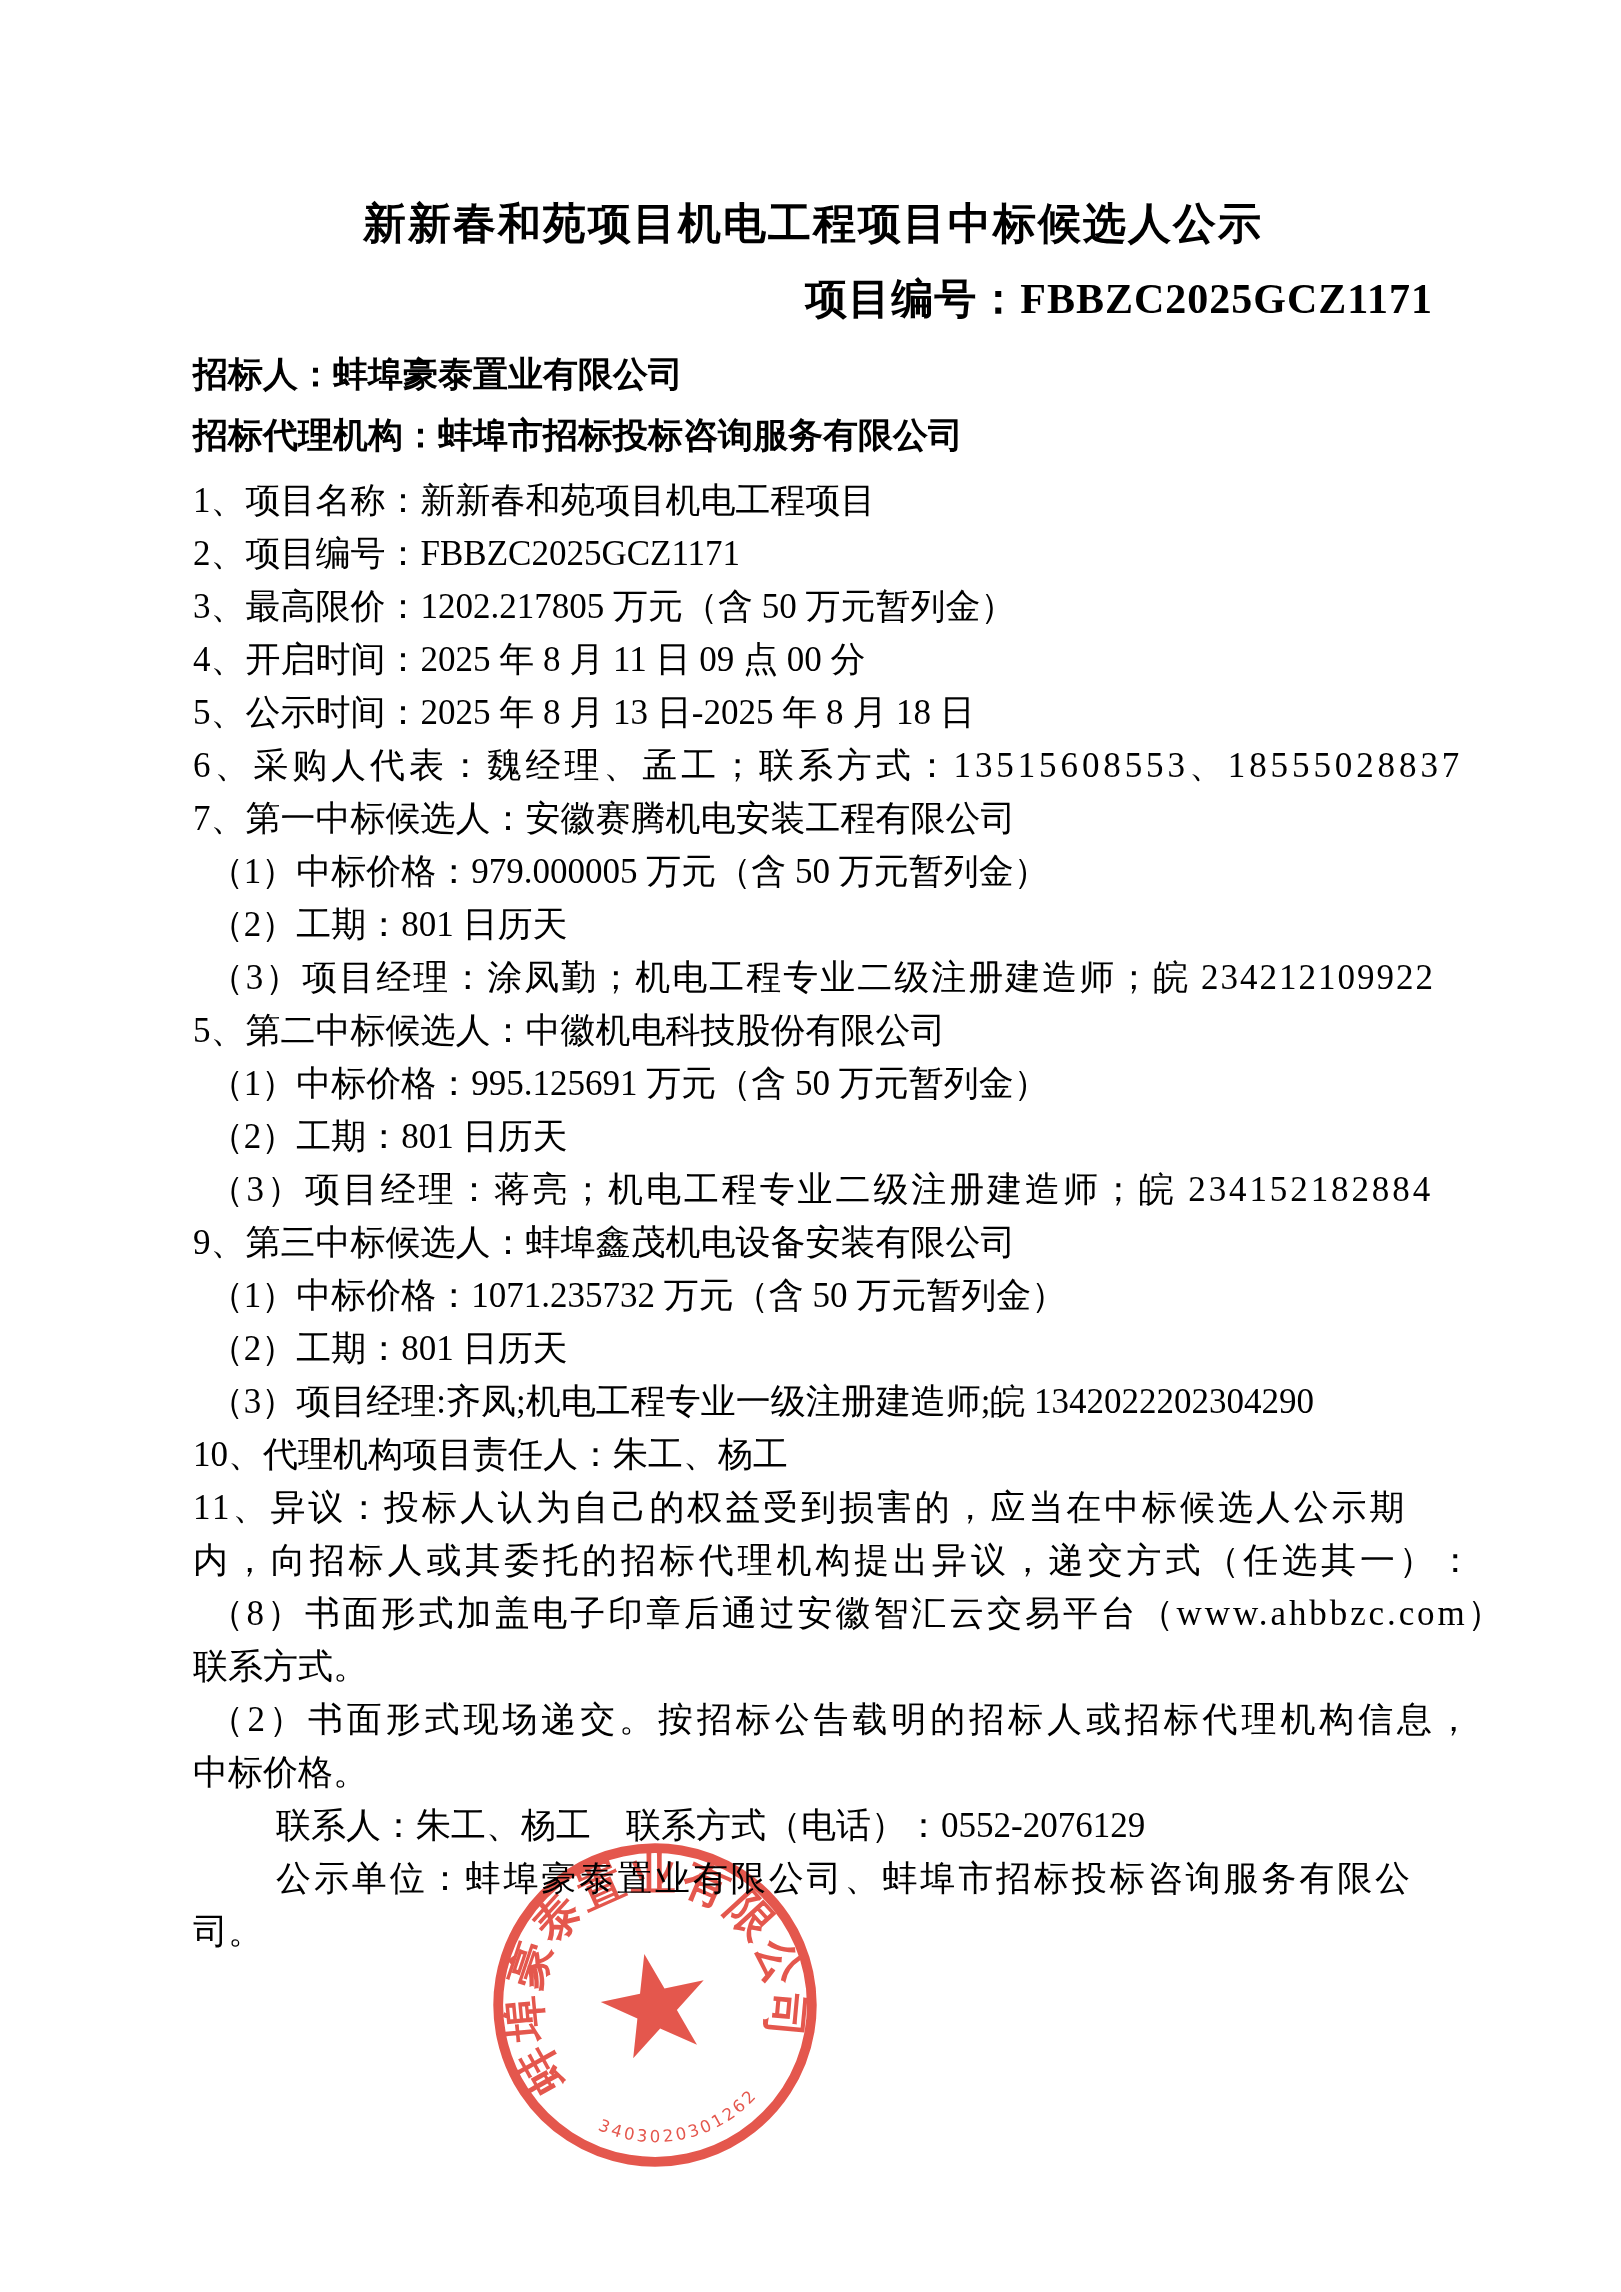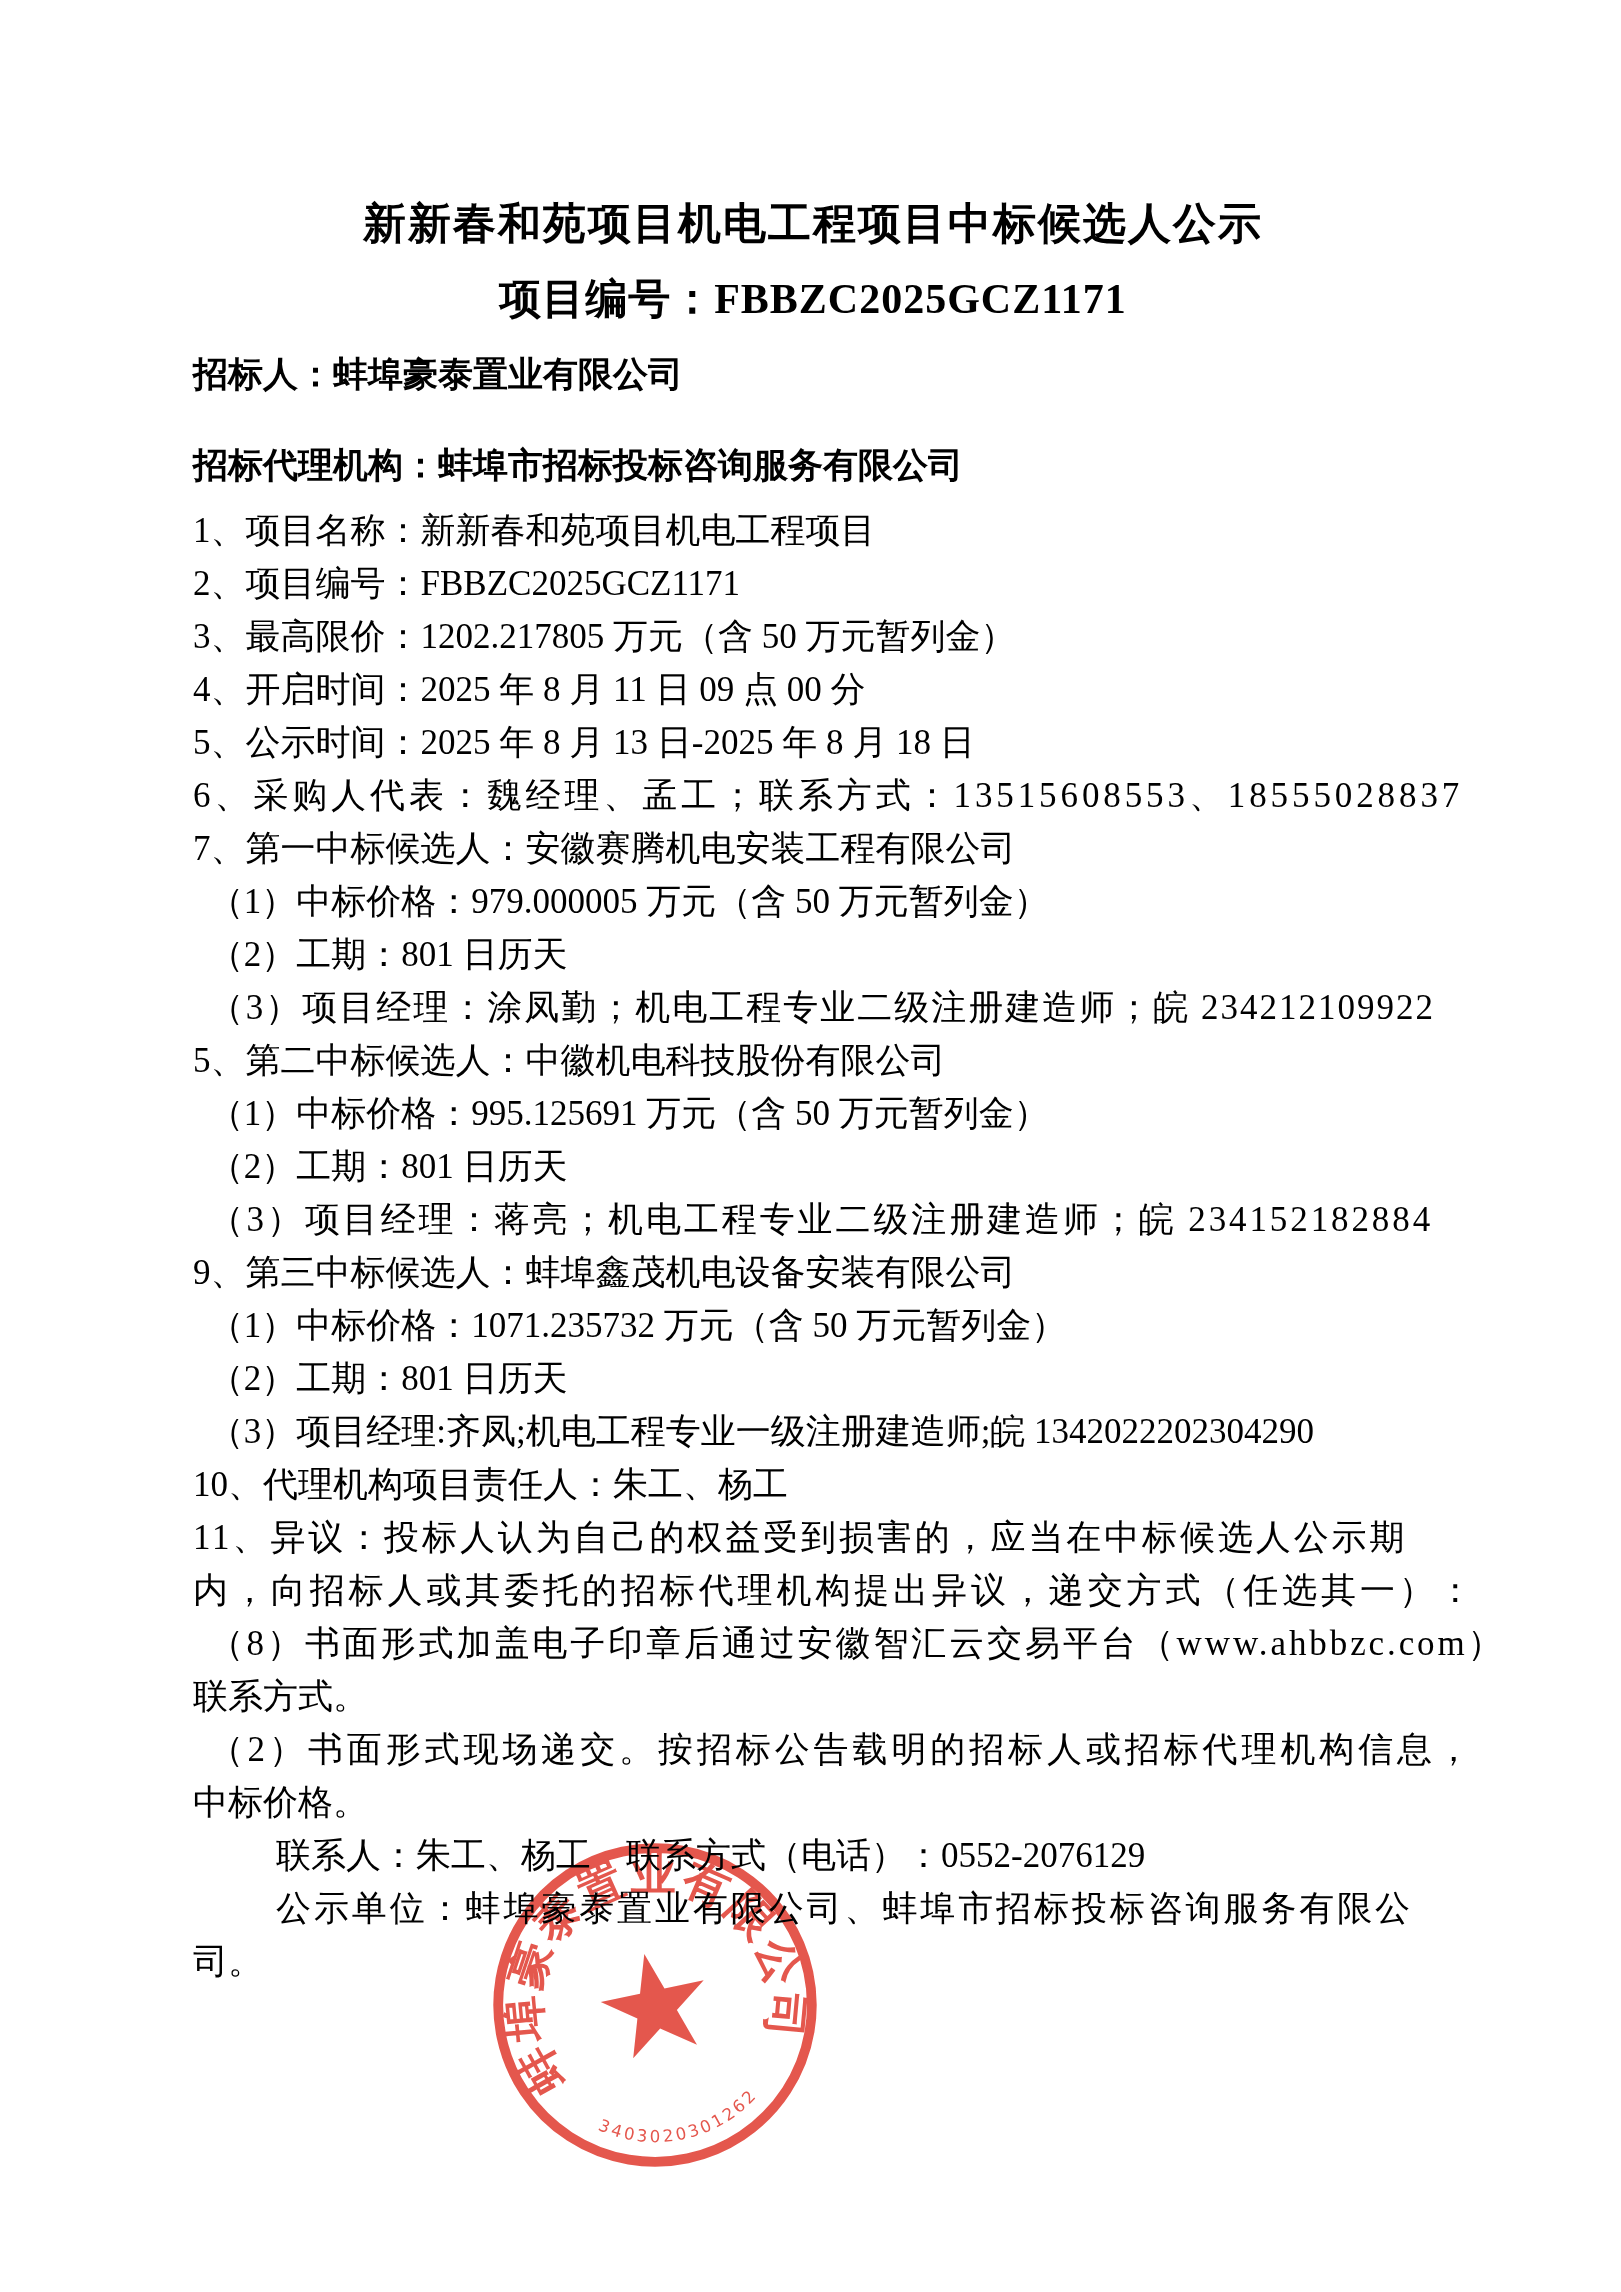--- a/index.html
+++ b/index.html
@@ -21,7 +21,7 @@
   .title2{
     margin-top:20.6px;
     font-size:42px;line-height:55px;
-    font-weight:bold;text-align:center;letter-spacing:1px;
+    font-weight:bold;text-align:right;letter-spacing:1px;
   }
   .lead{font-size:35px;line-height:53px;font-weight:bold;}
   .lead1{margin-top:21px;}

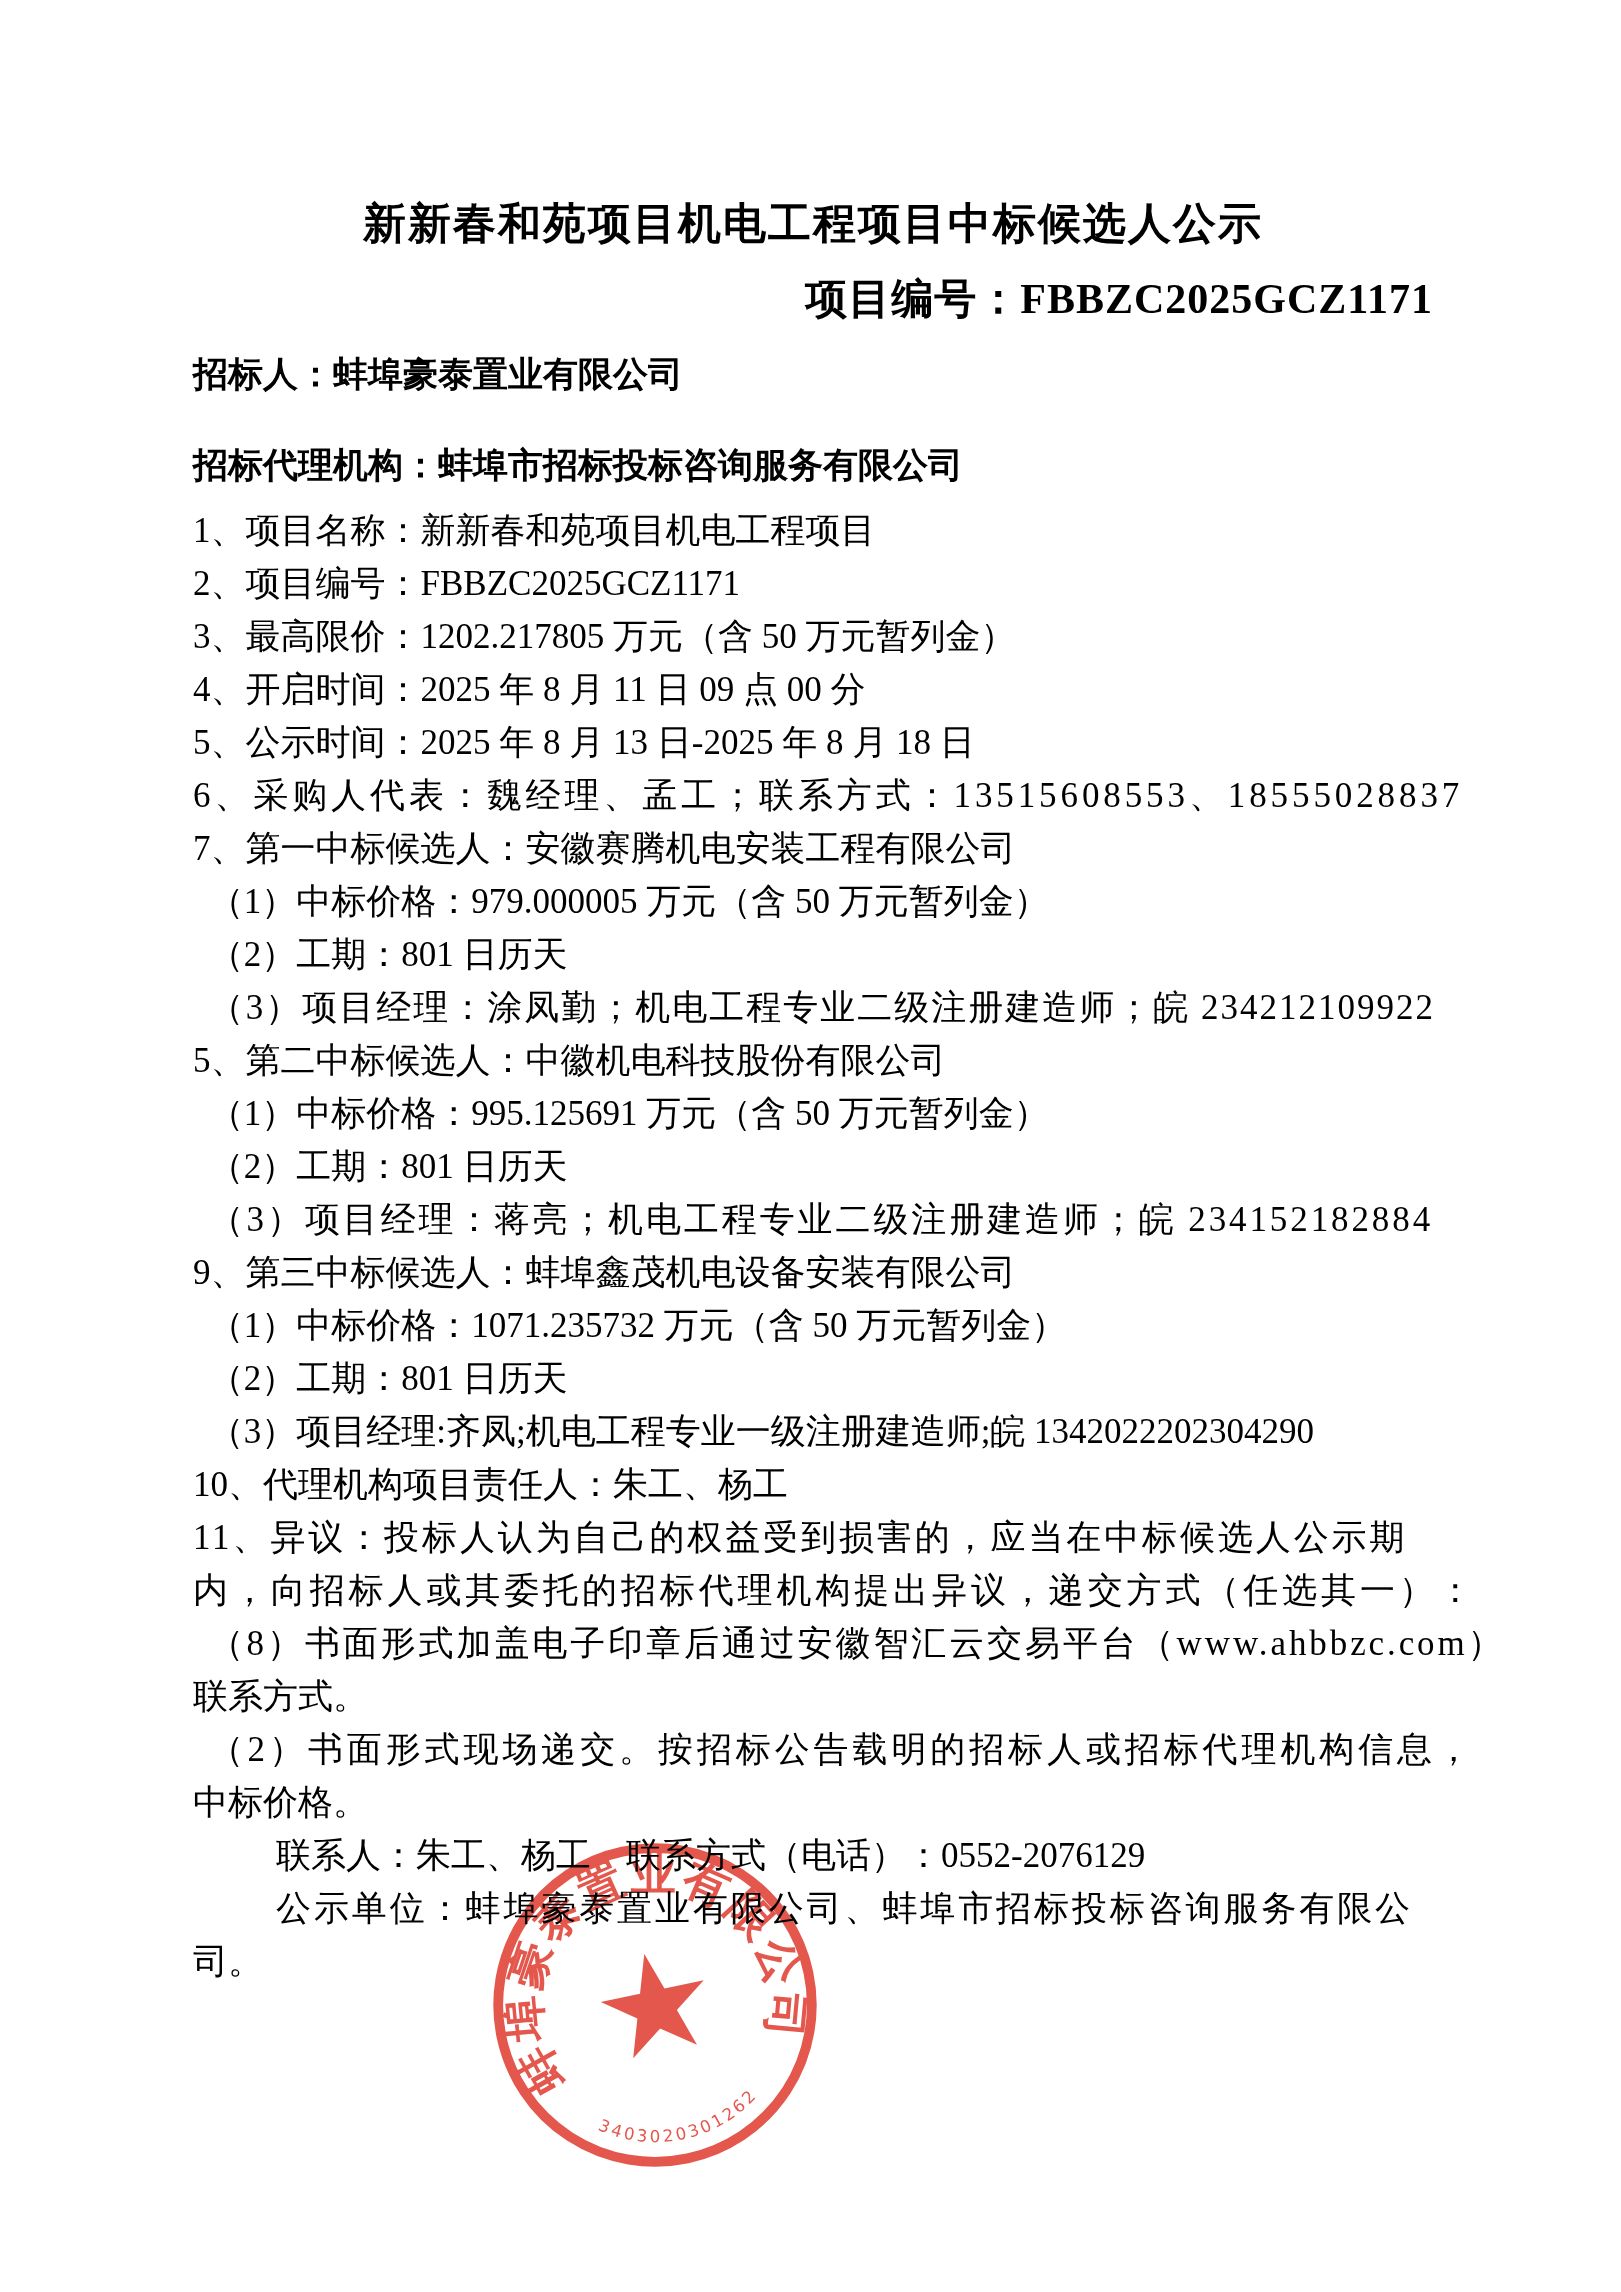--- a/index.html
+++ b/index.html
@@ -25,7 +25,7 @@
   }
   .lead{font-size:35px;line-height:53px;font-weight:bold;}
   .lead1{margin-top:21px;}
-  .lead2{margin-top:38px;}
+  .lead2{margin-top:8px;}
   .body{margin-top:12.7px;}
   .ln{font-size:35px;line-height:53px;white-space:nowrap;}
   .indent1{padding-left:15.7px;}

